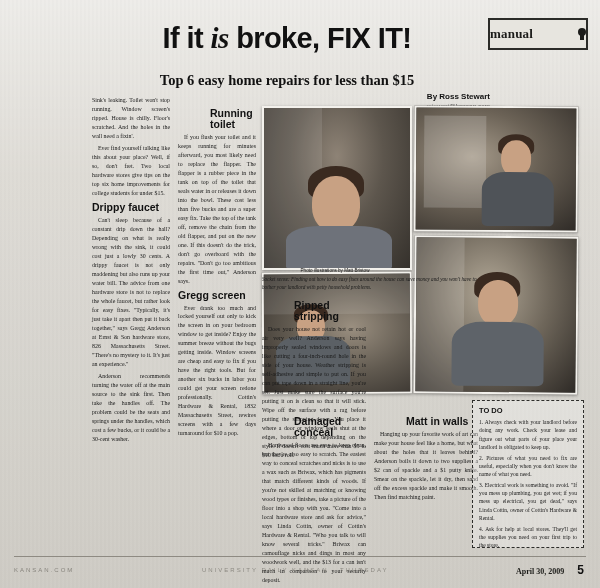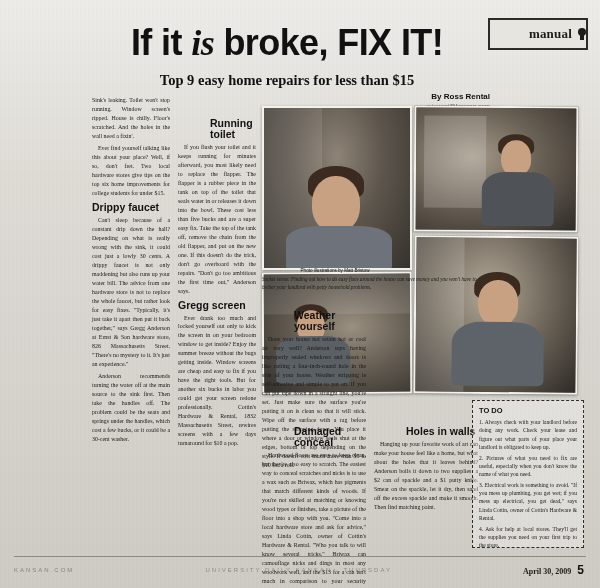--- a/index.html
+++ b/index.html
@@ -78,7 +78,7 @@
     text-align: center;
     font-family: "Liberation Sans", sans-serif;
     font-weight: bold;
-    font-size: 36px;
+    font-size: 29px;
     color: #111;
     letter-spacing: -0.6px;
     white-space: nowrap;

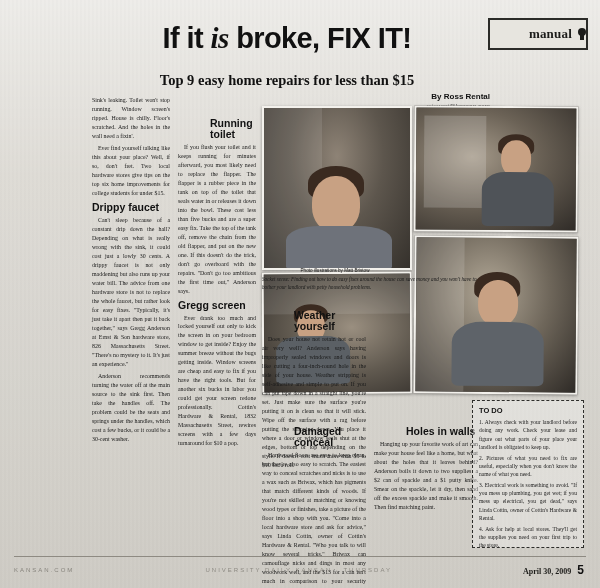--- a/index.html
+++ b/index.html
@@ -40,8 +40,8 @@
     background: #e7e5df;
     display: flex;
     align-items: center;
-    justify-content: flex-end;
-    gap: 5px;
+    justify-content: space-between;
+    gap: 18px;
   }
   .manual-box .mlabel {
     font-family: "Liberation Serif", serif;

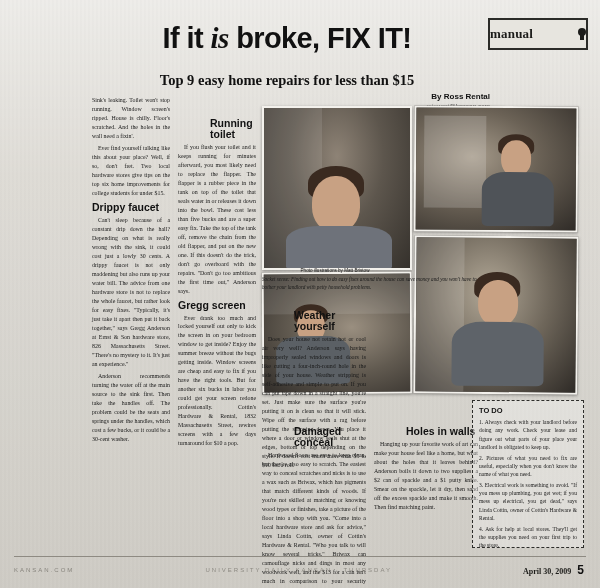--- a/index.html
+++ b/index.html
@@ -292,7 +292,7 @@
   </div>
 
   <div class="headline"><span>If it </span><span class="it-ital">is</span><span> broke, FIX IT!</span></div>
-  <div class="subhead">Top 9 easy home repairs for less than $15</div>
+  <div class="subhead">Top 6 easy home repairs for less than $15</div>
   <div class="byline">
     <div>By Ross Rental</div>
     <div class="email">rstewart@kansan.com</div>

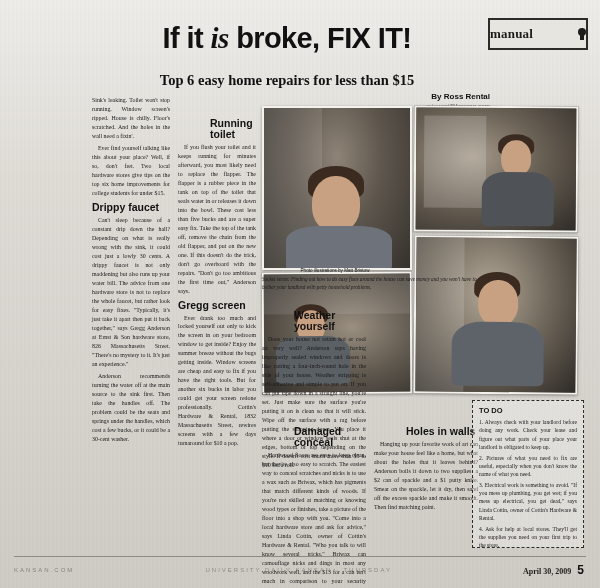--- a/index.html
+++ b/index.html
@@ -294,7 +294,7 @@
   <div class="headline"><span>If it </span><span class="it-ital">is</span><span> broke, FIX IT!</span></div>
   <div class="subhead">Top 6 easy home repairs for less than $15</div>
   <div class="byline">
-    <div>By Ross Rental</div>
+    <div>By Ross Stewart</div>
     <div class="email">rstewart@kansan.com</div>
   </div>
 

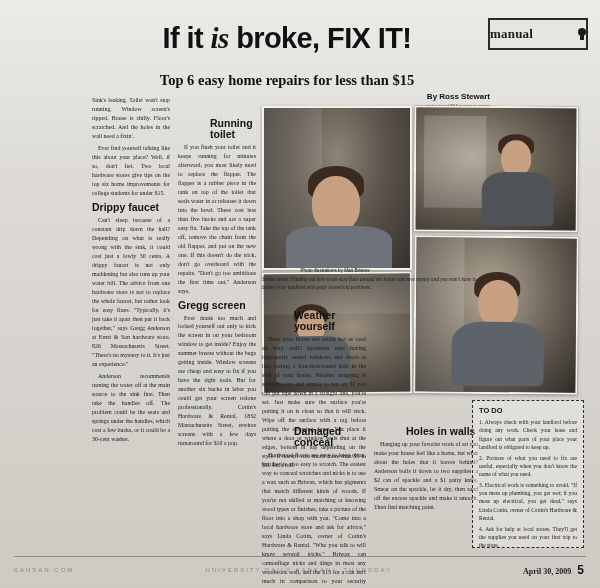--- a/index.html
+++ b/index.html
@@ -138,7 +138,7 @@
     margin: 4px 0 3px 0;
     line-height: 1.05;
   }
-  .sec-head.first { margin-top: 10px; padding-left: 32px; }
+  .sec-head.first { margin-top: 0; padding-left: 32px; }
 
   #col1 { left: 92px; top: 96px; width: 78px; }
   #col2-lead { left: 178px; top: 108px; width: 78px; }

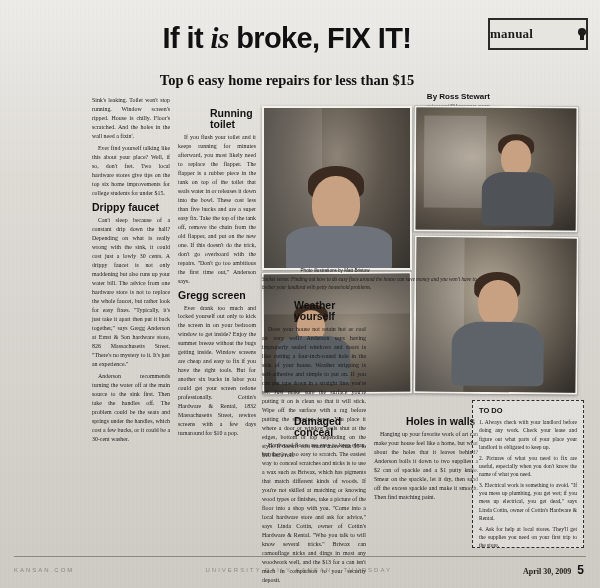--- a/index.html
+++ b/index.html
@@ -350,7 +350,7 @@
   <div class="caption">Socket sense: Finding out how to do easy fixes around the house can save money and you won't have to bother your landlord with petty household problems.</div>
 
   <div class="col" id="col-ws">
-    <div class="sec-head first">Weather yourself</div>
+    <div class="sec-head first">Ripped stripping</div>
     <p>Does your house not retain hot or cool air very well? Anderson says having improperly sealed windows and doors is like cutting a four-inch-round hole in the side of your house. Weather stripping is self-adhesive and simple to put on. If you can put tape down in a straight line, you're set. Just make sure the surface you're putting it on is clean so that it will stick. Wipe off the surface with a rag before putting the stripping down. You place it where a door or window seals shut at the edges, bottom or top depending on the style. It doesn't cost much more than $5 to $10 for a roll.</p>
   </div>
 

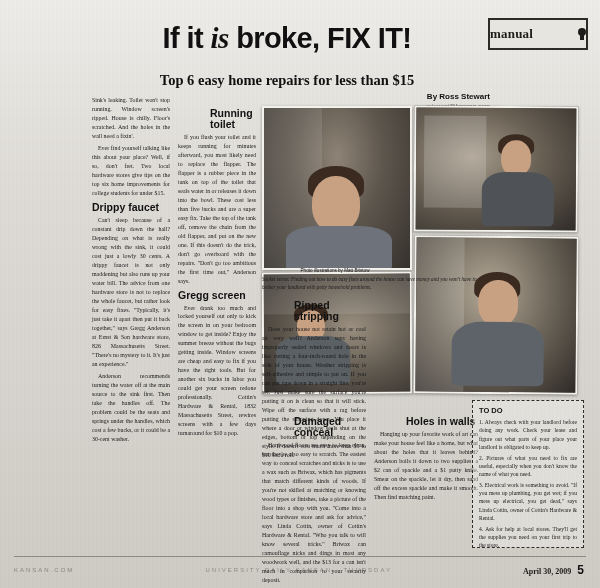--- a/index.html
+++ b/index.html
@@ -360,7 +360,7 @@
   </div>
 
   <div class="col" id="col-hw">
-    <div class="sec-head first">Holes in walls</div>
+    <div class="sec-head first">Matt in walls</div>
     <p>Hanging up your favorite work of art can make your house feel like a home, but what about the holes that it leaves behind? Anderson boils it down to two supplies: a $2 can of spackle and a $1 putty knife. Smear on the spackle, let it dry, then sand off the excess spackle and make it smooth. Then find matching paint.</p>
   </div>
 

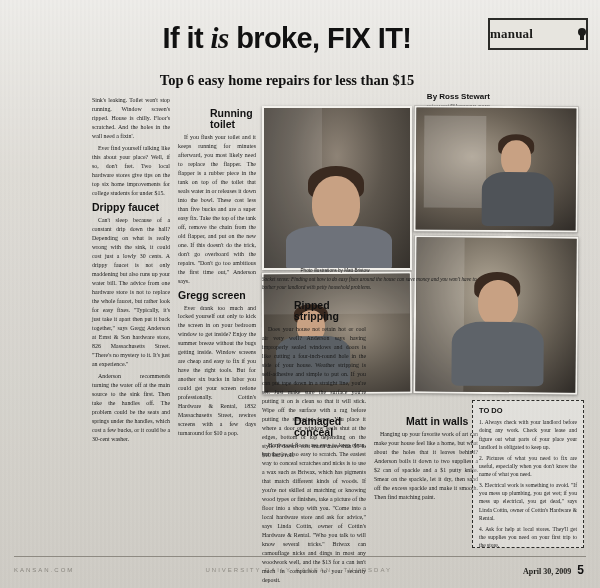--- a/index.html
+++ b/index.html
@@ -278,7 +278,7 @@
   }
   .fleft { opacity: 0.55; }
   .fcenter { opacity: 0.5; }
-  .fright { display: flex; align-items: baseline; gap: 0; }
+  .fright { display: flex; align-items: baseline; gap: 7px; }
 </style>
 </head>
 <body>

